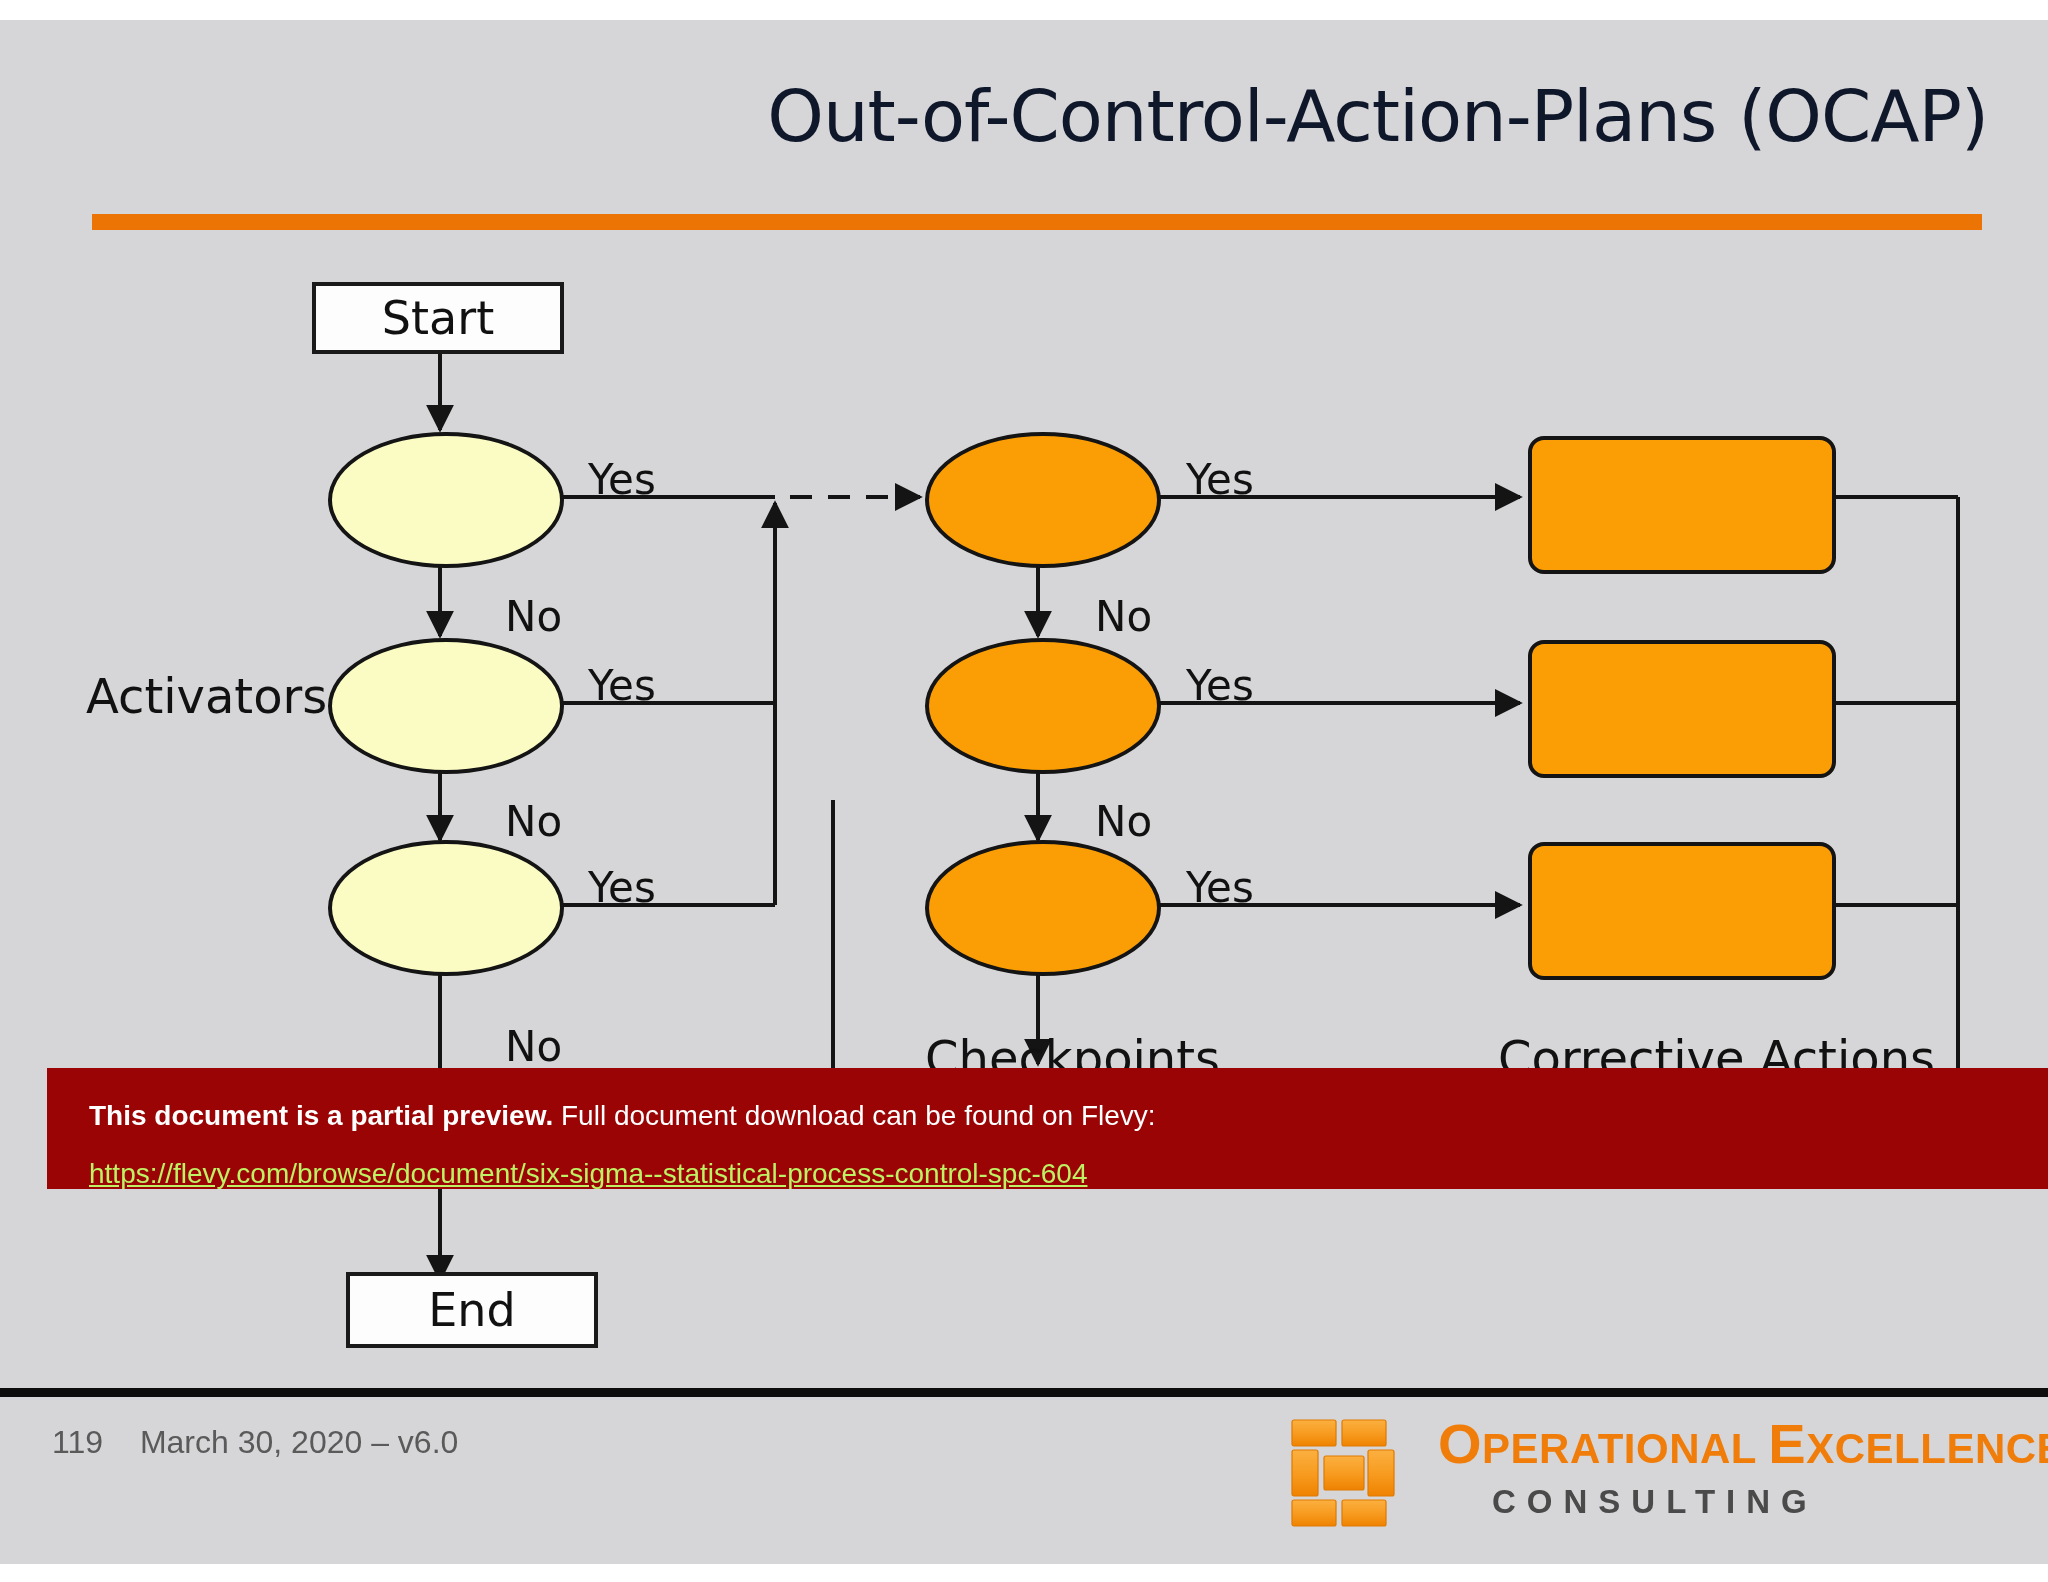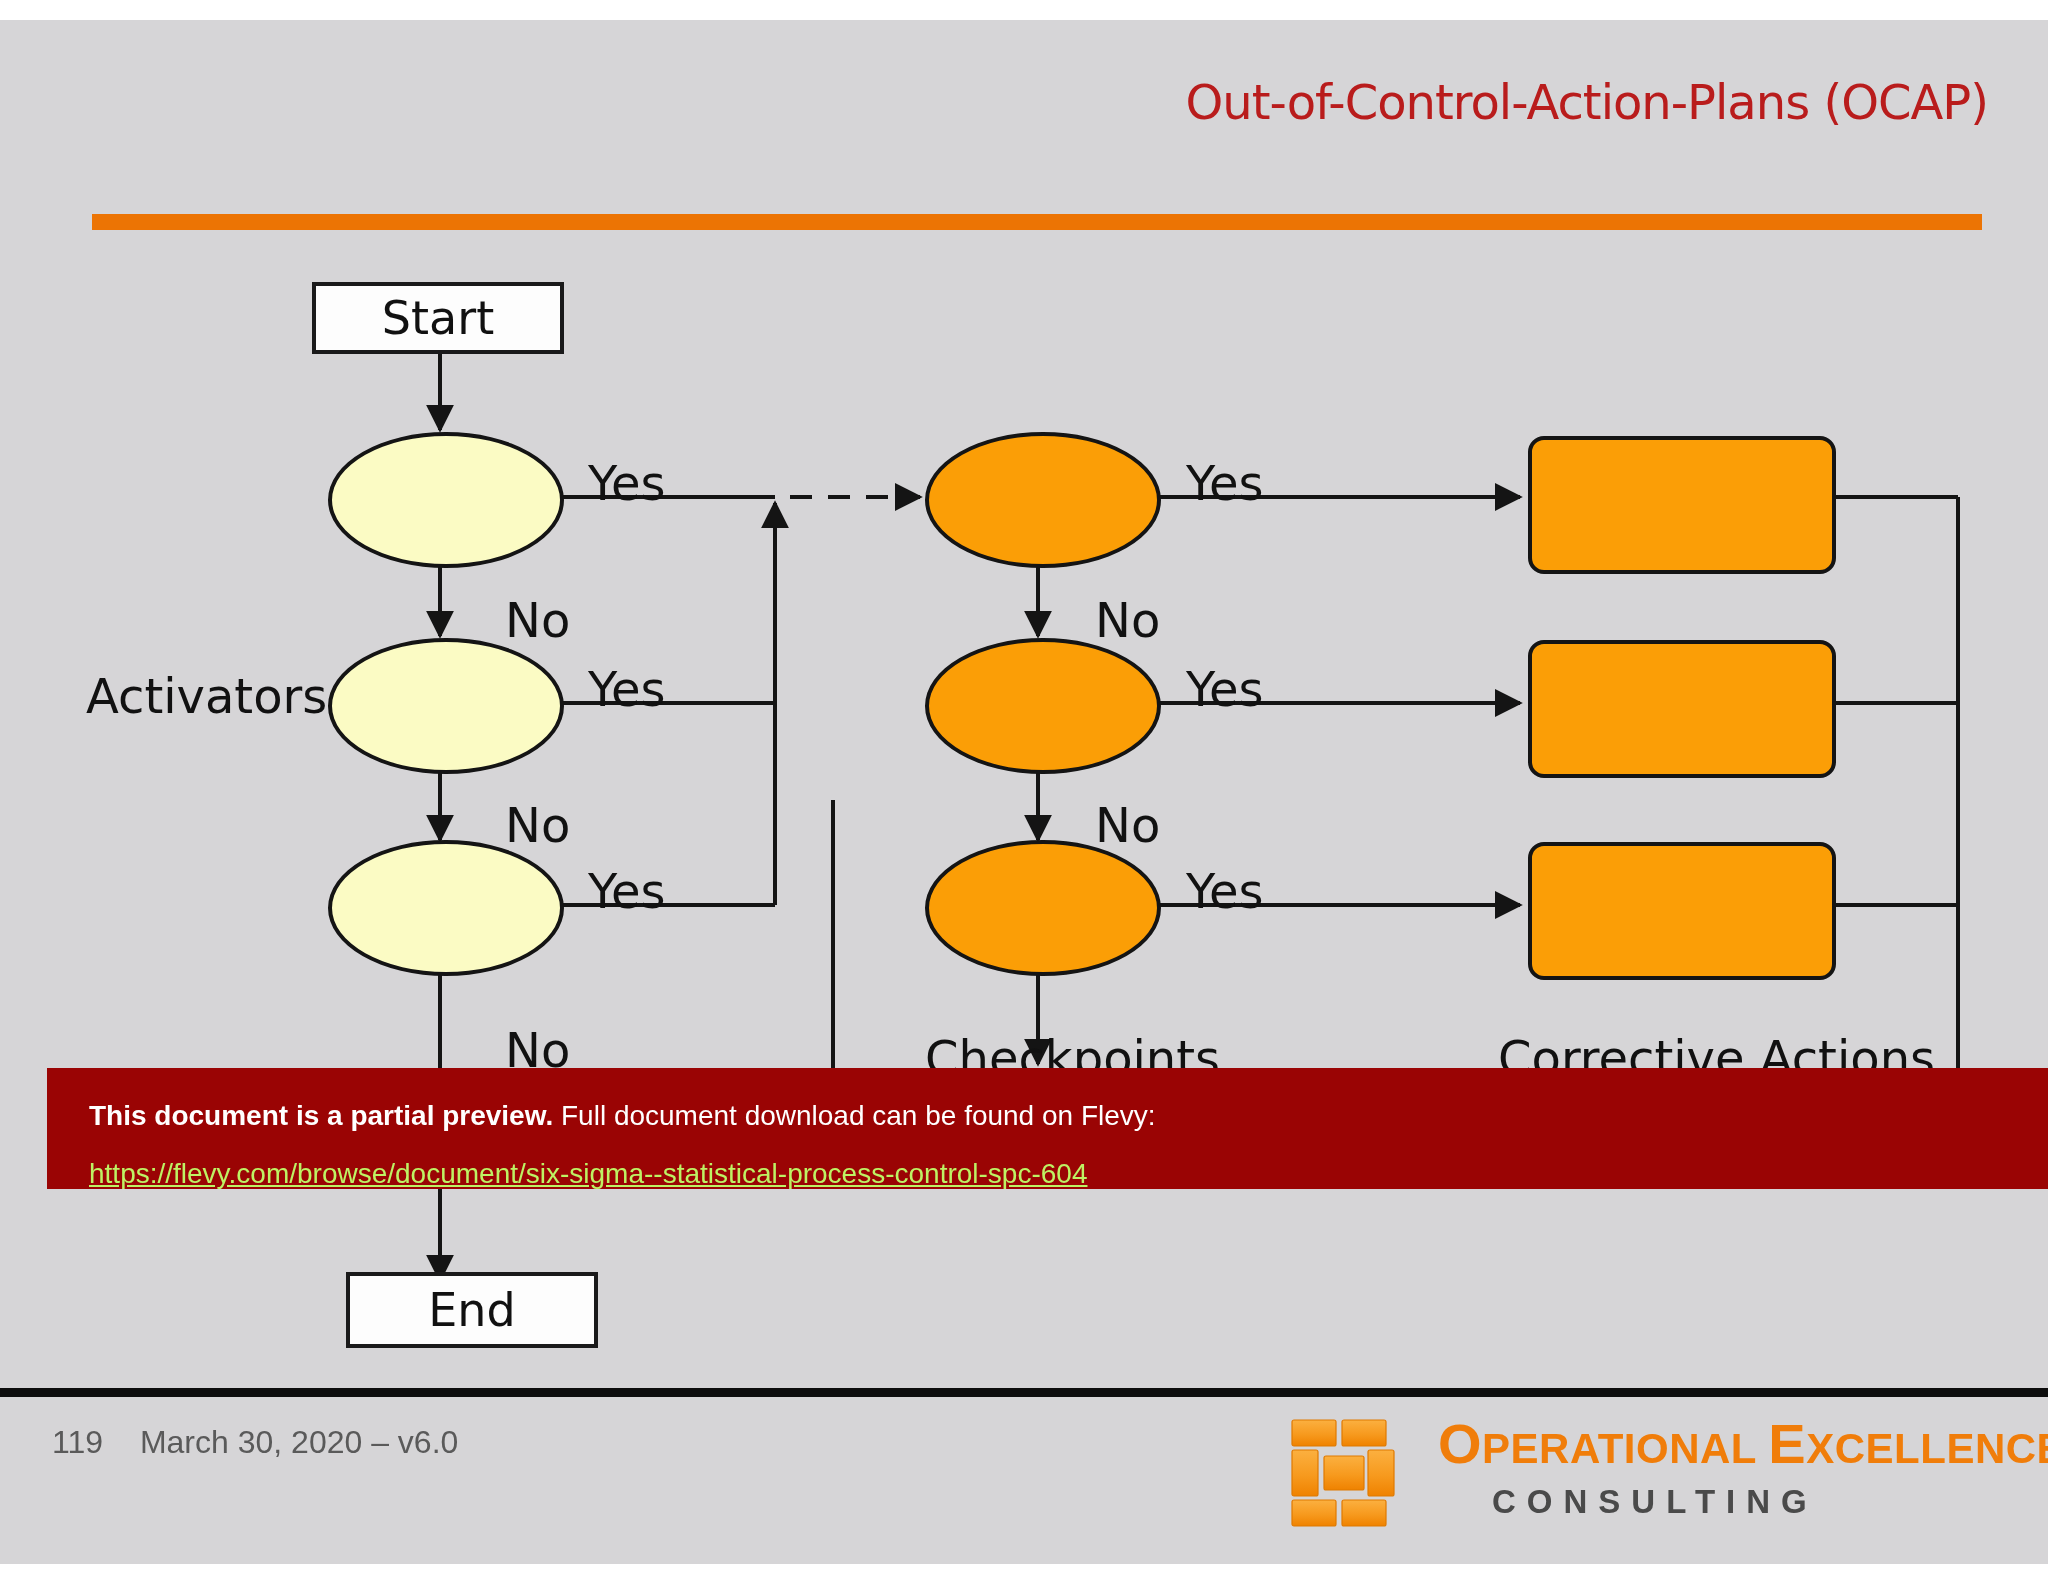--- a/index.html
+++ b/index.html
@@ -16,8 +16,8 @@
   #title{
     position:absolute;
     right:60px; top:74px;
-    font-size:48px;
-    color:#b91c1c;
+    font-size:72px;
+    color:#0f172a;
     font-family:"DejaVu Sans",sans-serif;
     font-weight:400;
     letter-spacing:-1px;

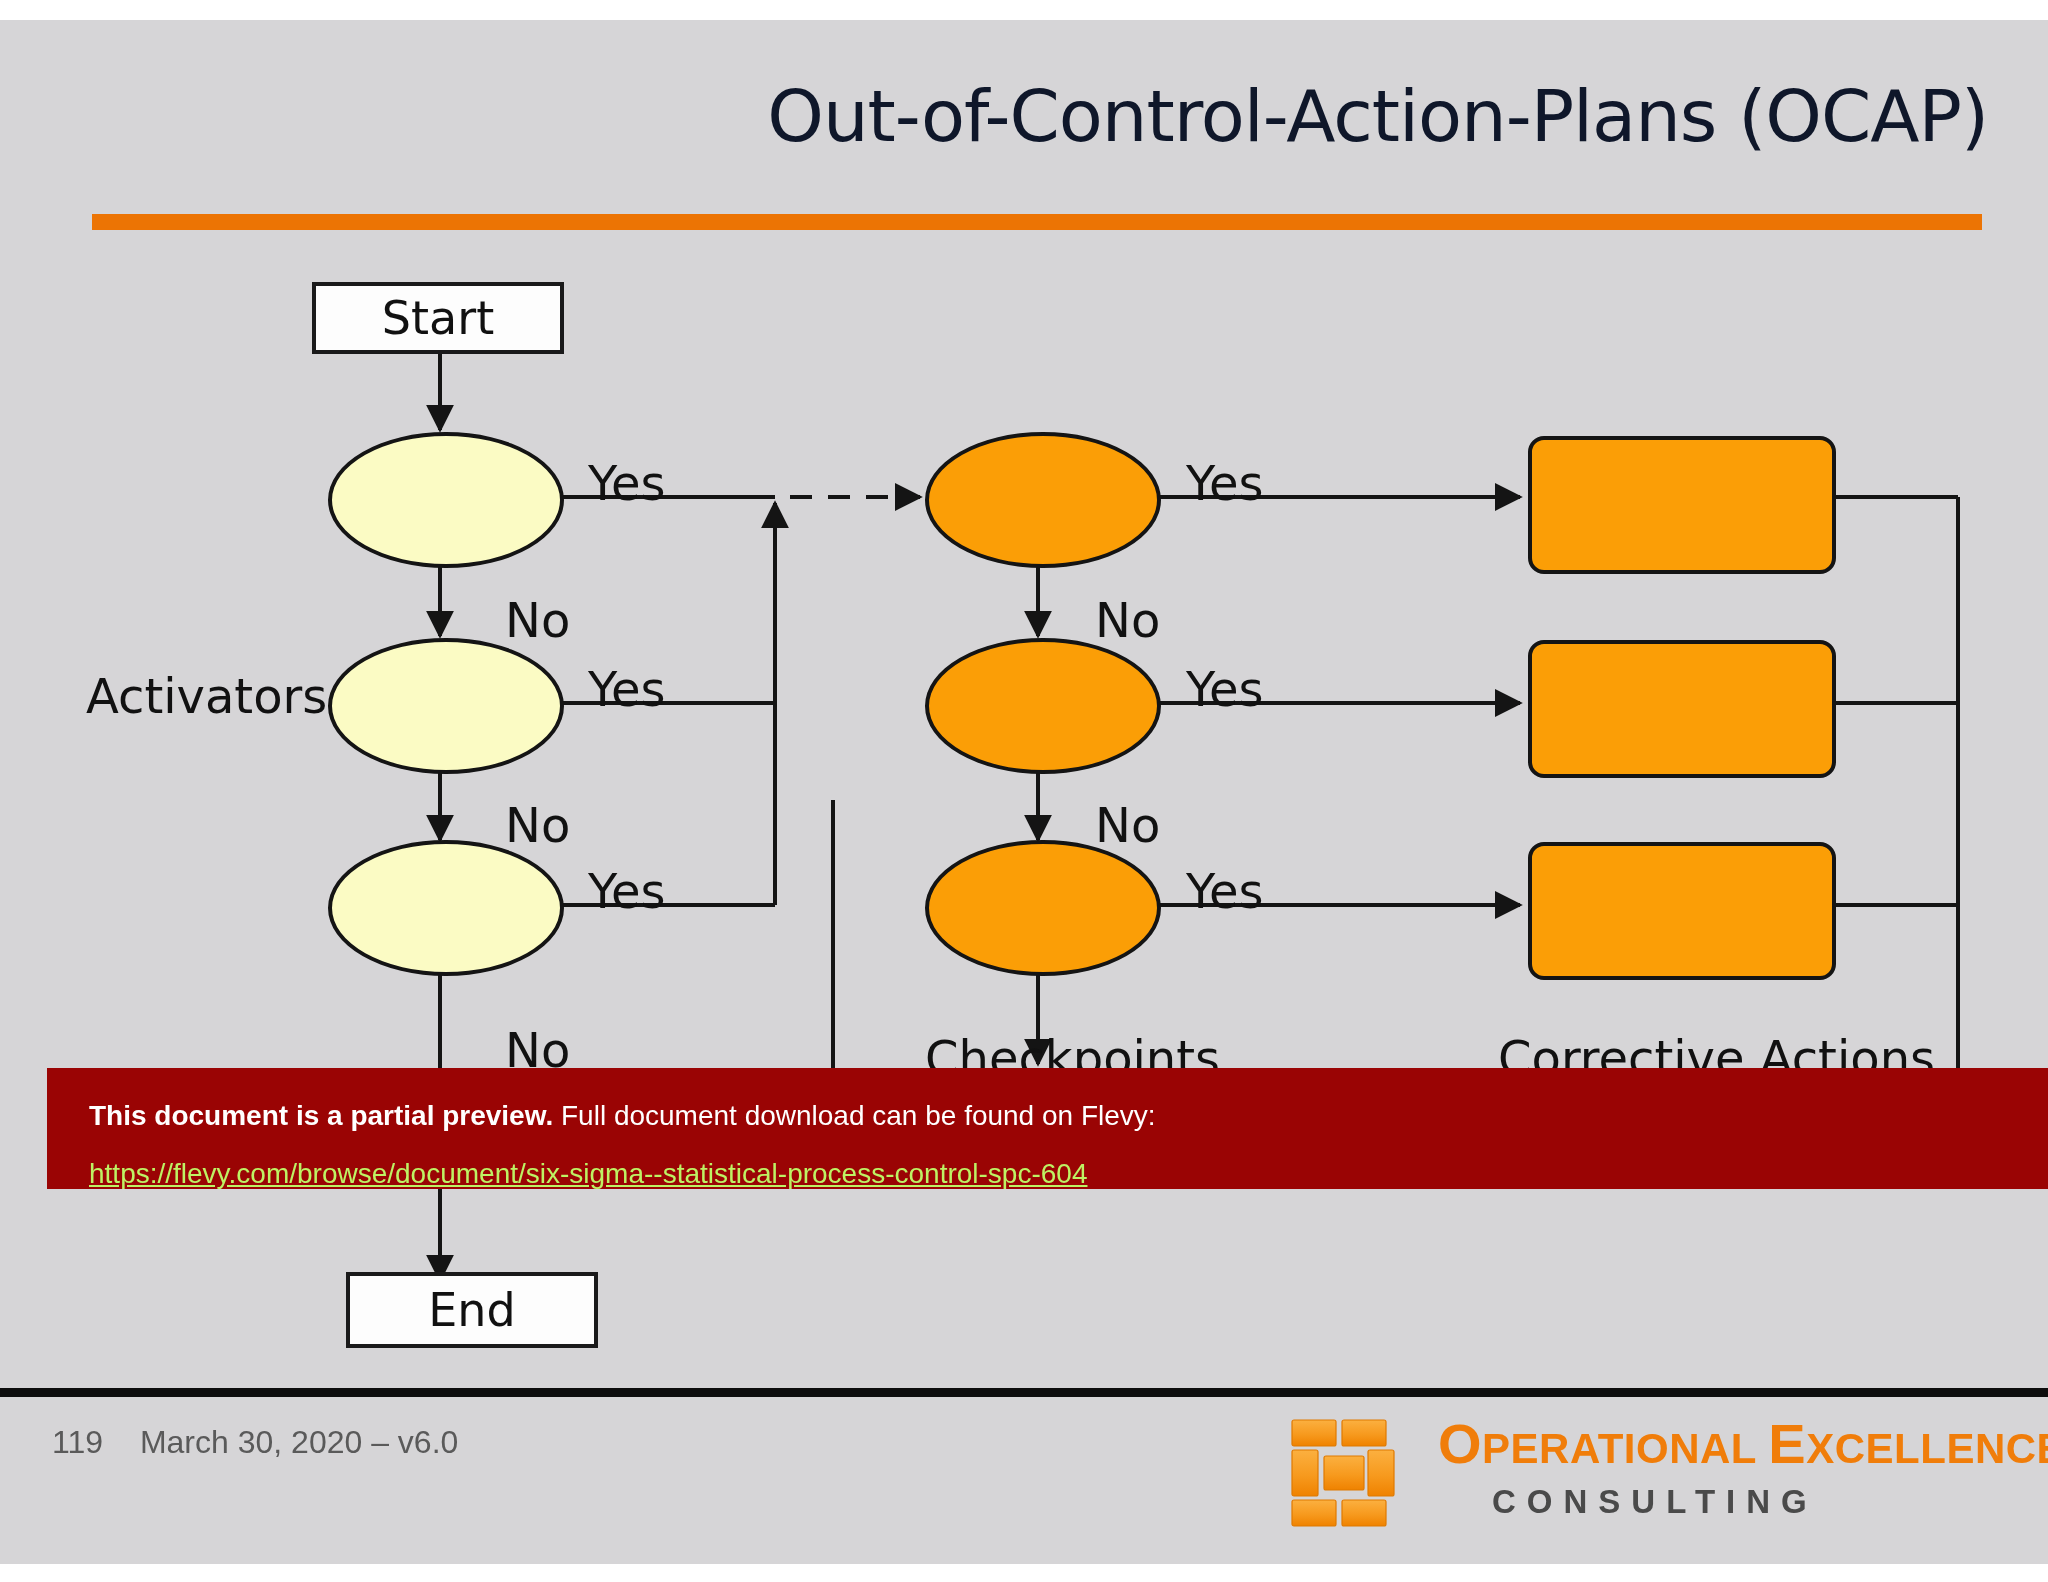--- a/index.html
+++ b/index.html
@@ -38,7 +38,7 @@
     color:#111;
     white-space:nowrap;
   }
-  .yn{font-size:48px;}
+  .yn{font-size:42px;}
   .grp{font-size:48px;}
 
   .node-box{

